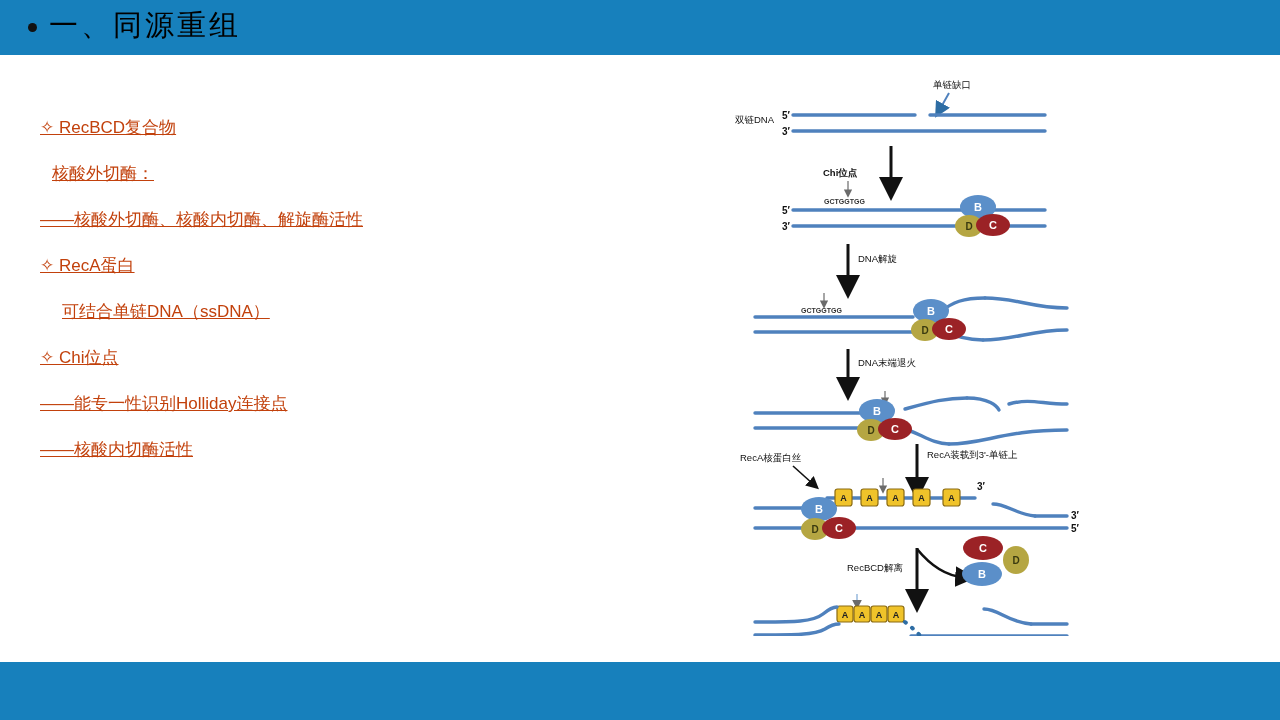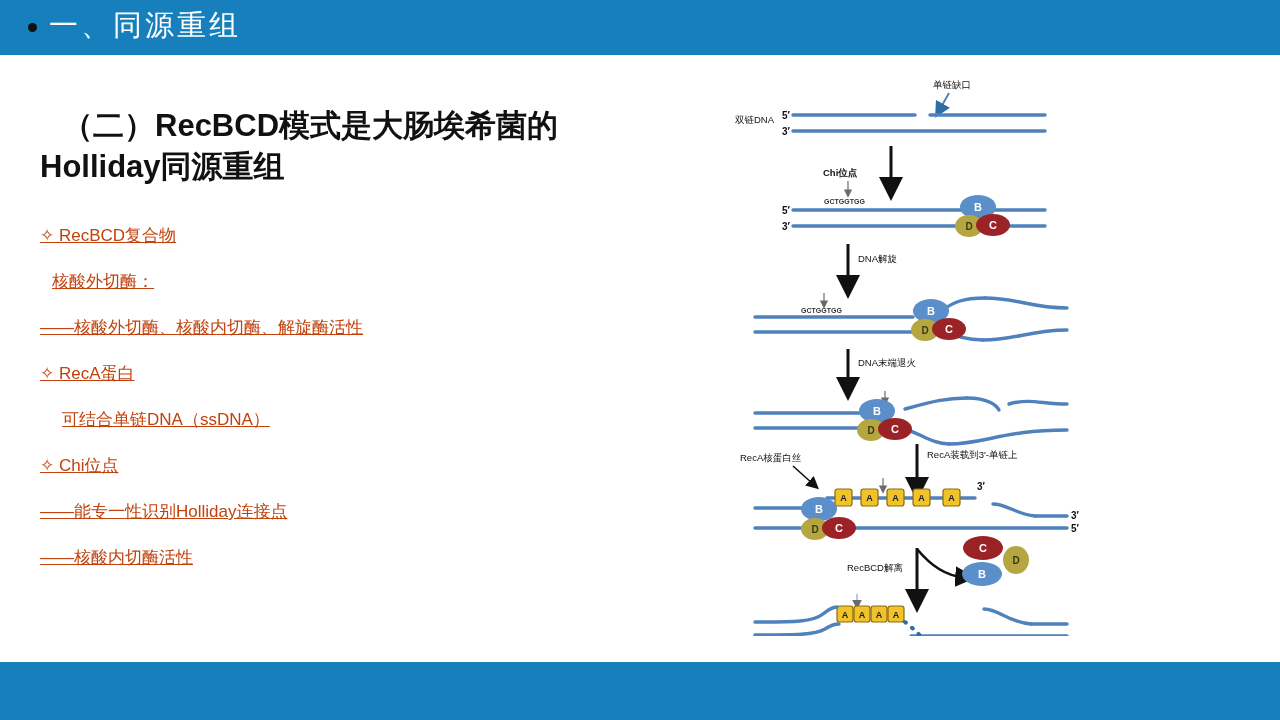--- a/index.html
+++ b/index.html
@@ -30,7 +30,7 @@
     margin-top: 4px;
   }
   .header-title {
-    font-size: 29px; color: #ffffff; letter-spacing: 3px;
+    font-size: 29px; color: #000000; letter-spacing: 3px;
     font-weight: 400; line-height: 34px;
     white-space: nowrap;
   }

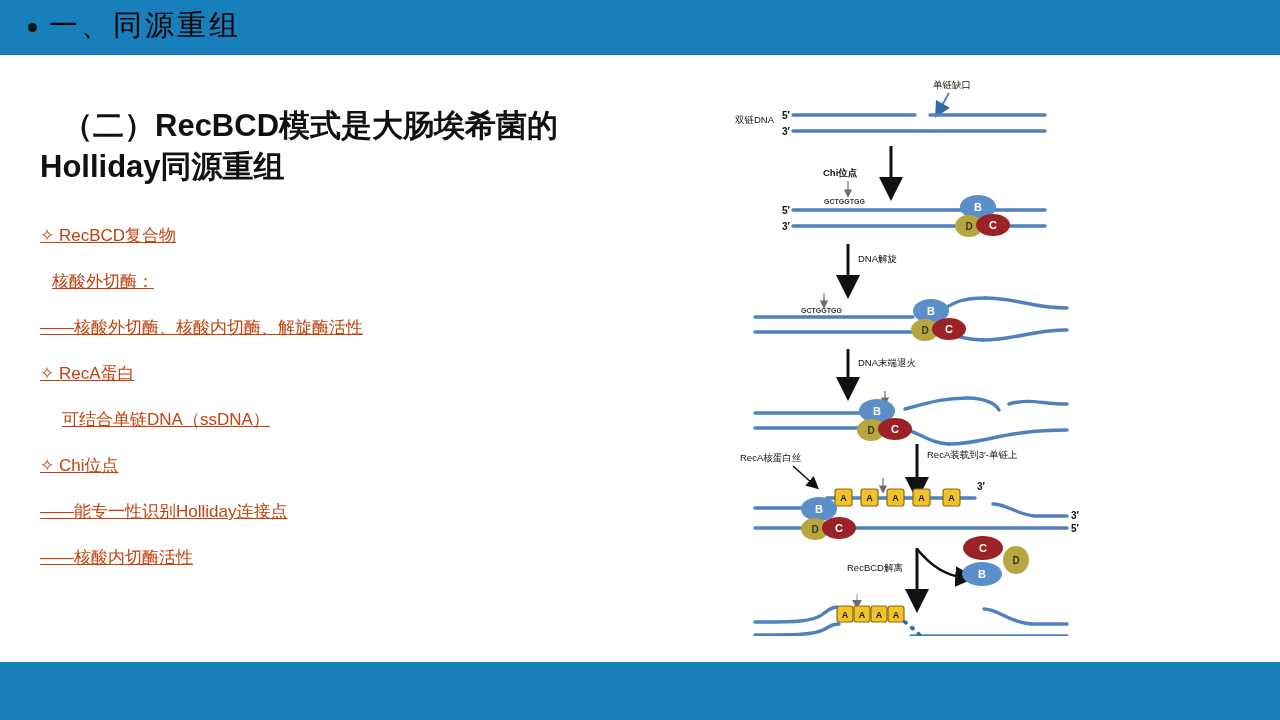--- a/index.html
+++ b/index.html
@@ -82,10 +82,6 @@
 
   <div class="left-col">
 
-    <div class="slide-heading">
-      <div class="indent">（二）RecBCD模式是大肠埃希菌的</div>
-      <div>Holliday同源重组</div>
-    </div>
 
     <ul class="body-list">
       <li>✧ RecBCD复合物</li>

